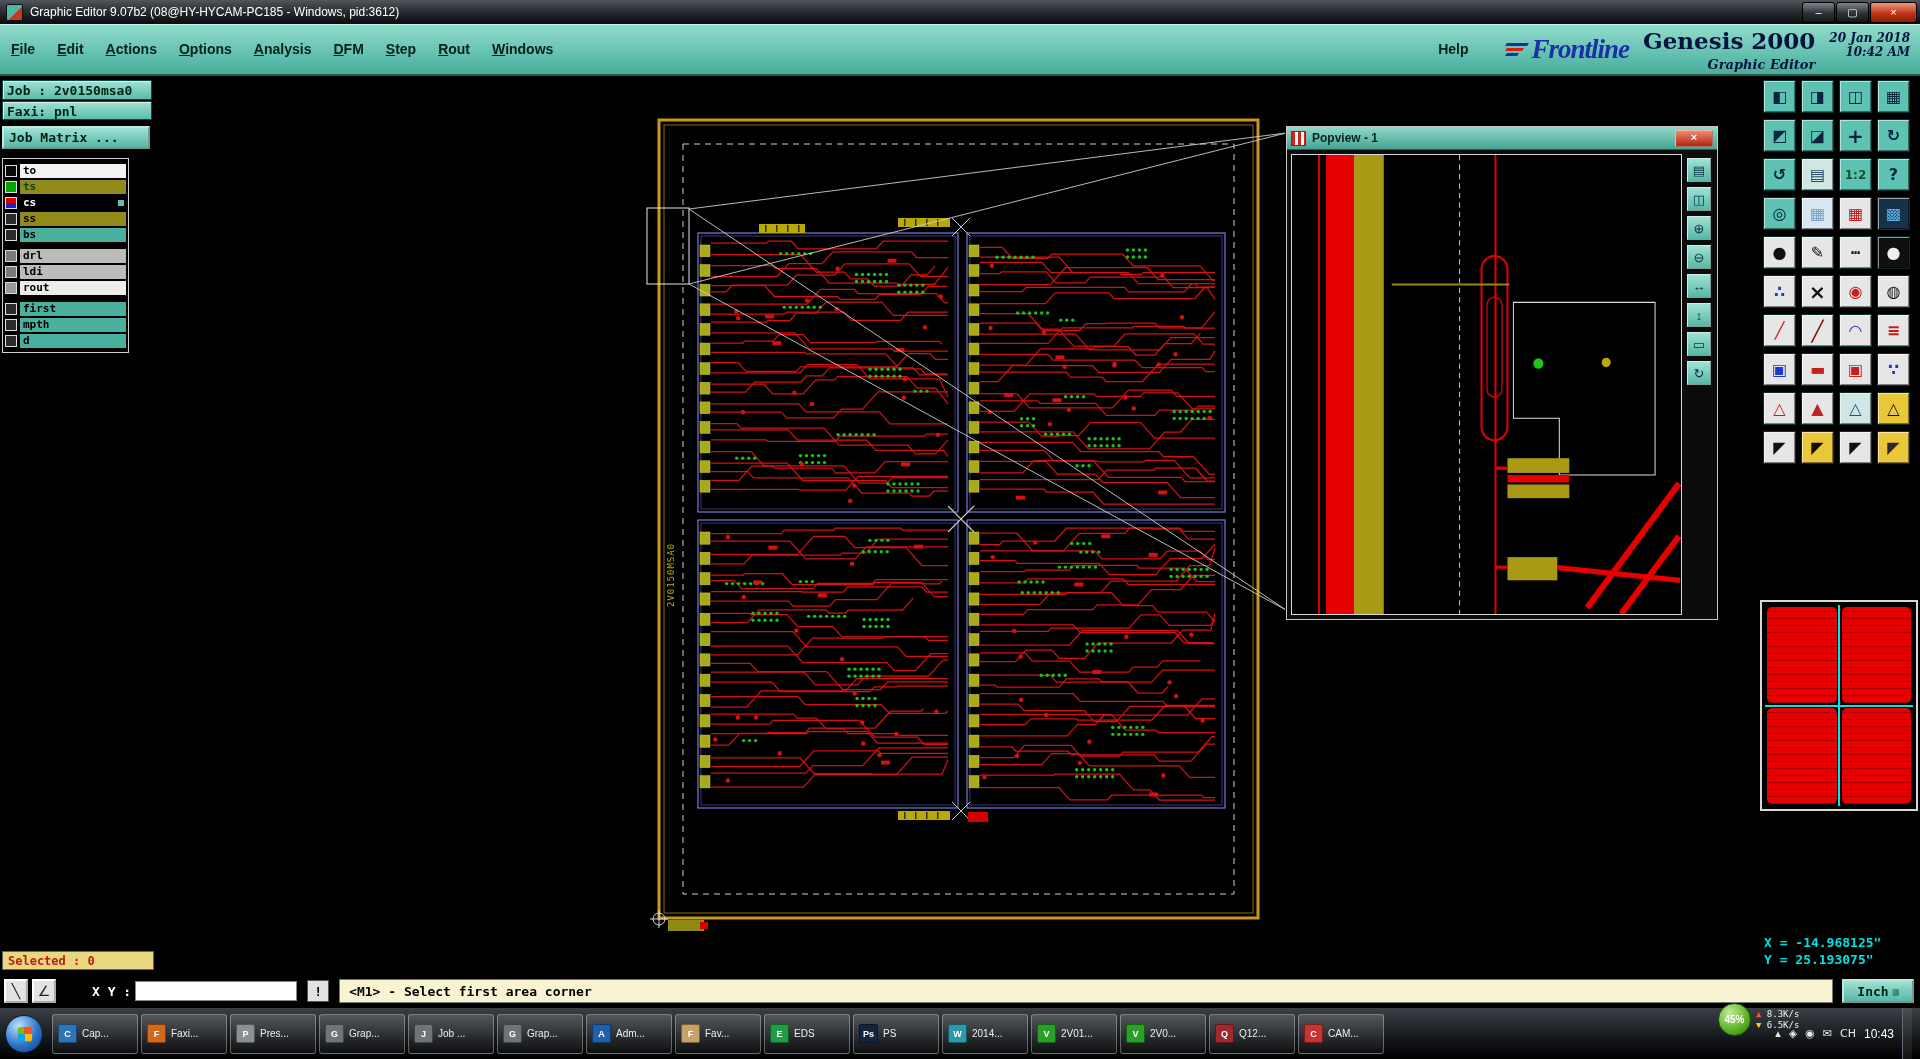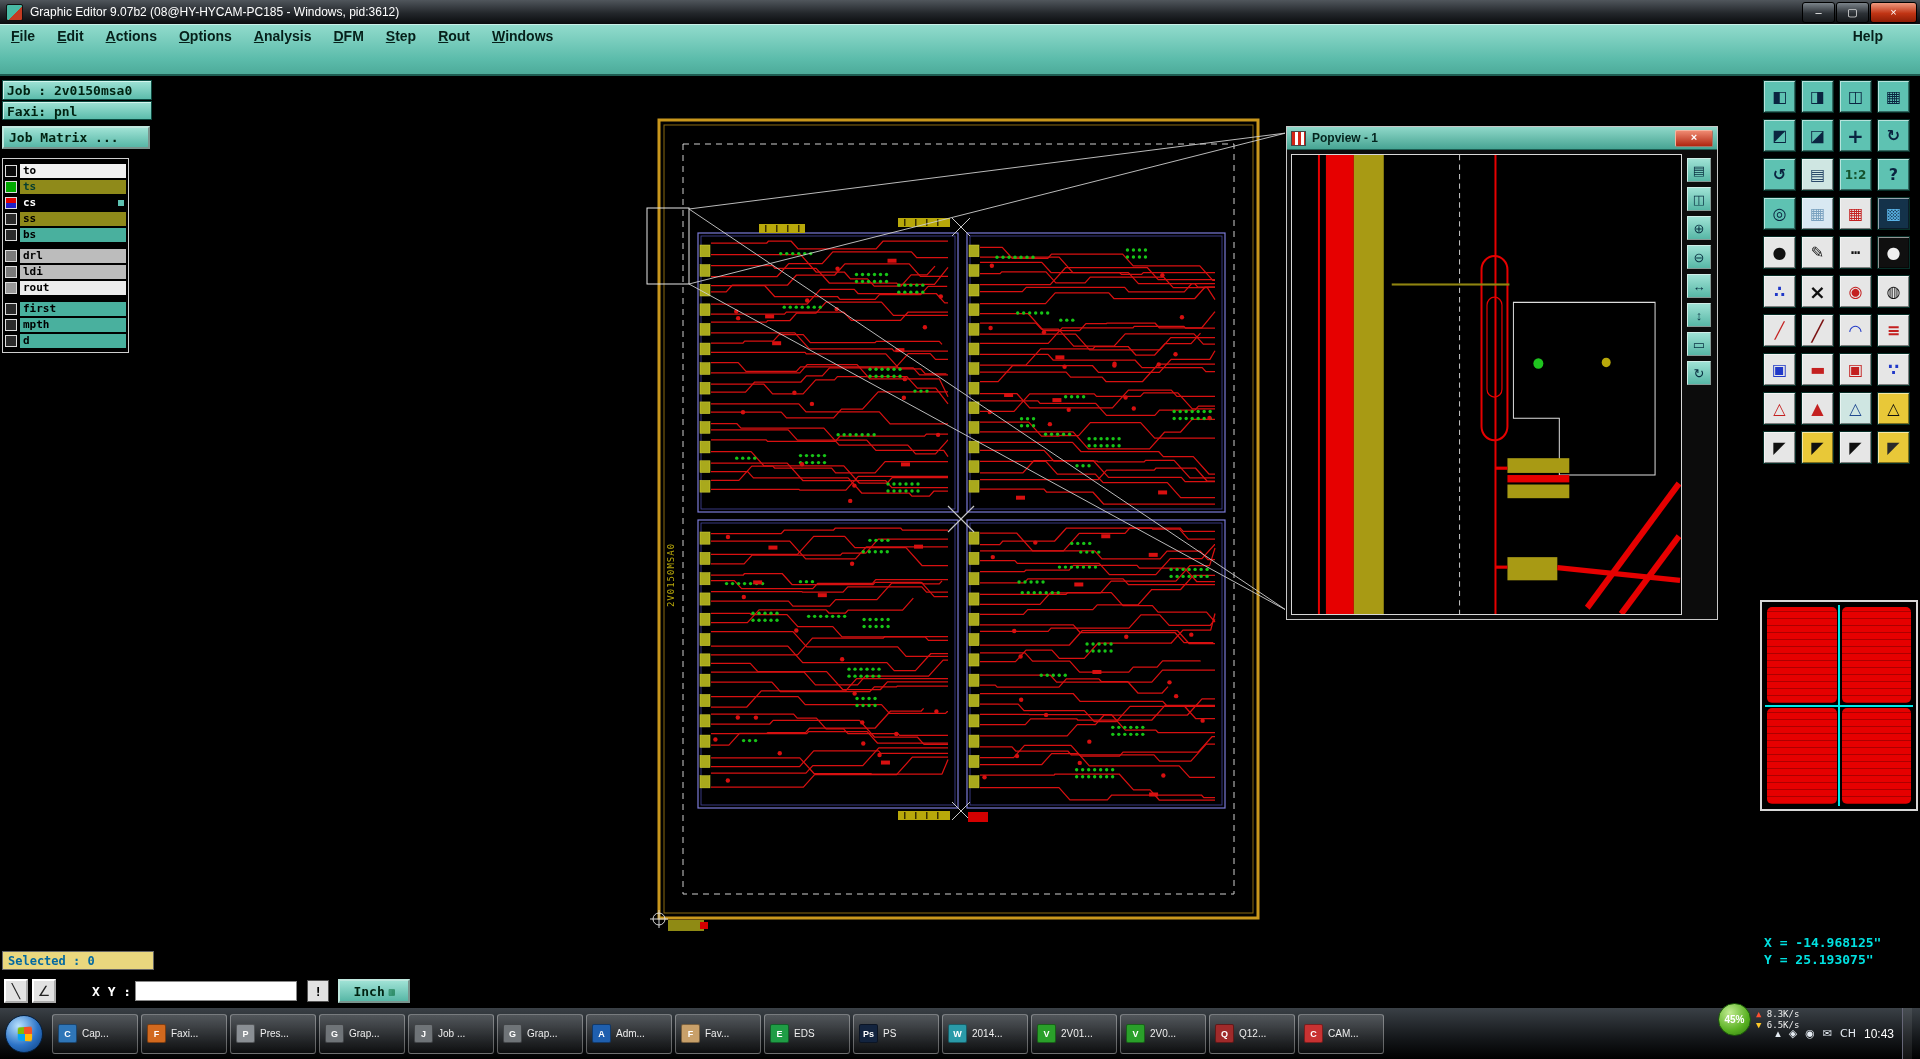--- a/index.html
+++ b/index.html
@@ -20,7 +20,7 @@
   
   .menubar{position:absolute;left:0;top:24px;width:1920px;height:52px;z-index:45;box-sizing:border-box;
     background:linear-gradient(#93dccd,#5cbcab 70%,#4dab9a);border-bottom:2px solid #1d5c51;
-    box-shadow:inset 0 1px 0 #c9f0e8;display:flex;align-items:flex-start}
+    box-shadow:inset 0 1px 0 #c9f0e8;display:flex;align-items:center}
   .menu-items{display:flex;align-items:center}
   .menu-item{padding:4px 11px;font-size:14px;font-weight:bold;color:#06201a;cursor:default}
   .menu-item.help{margin-right:26px}

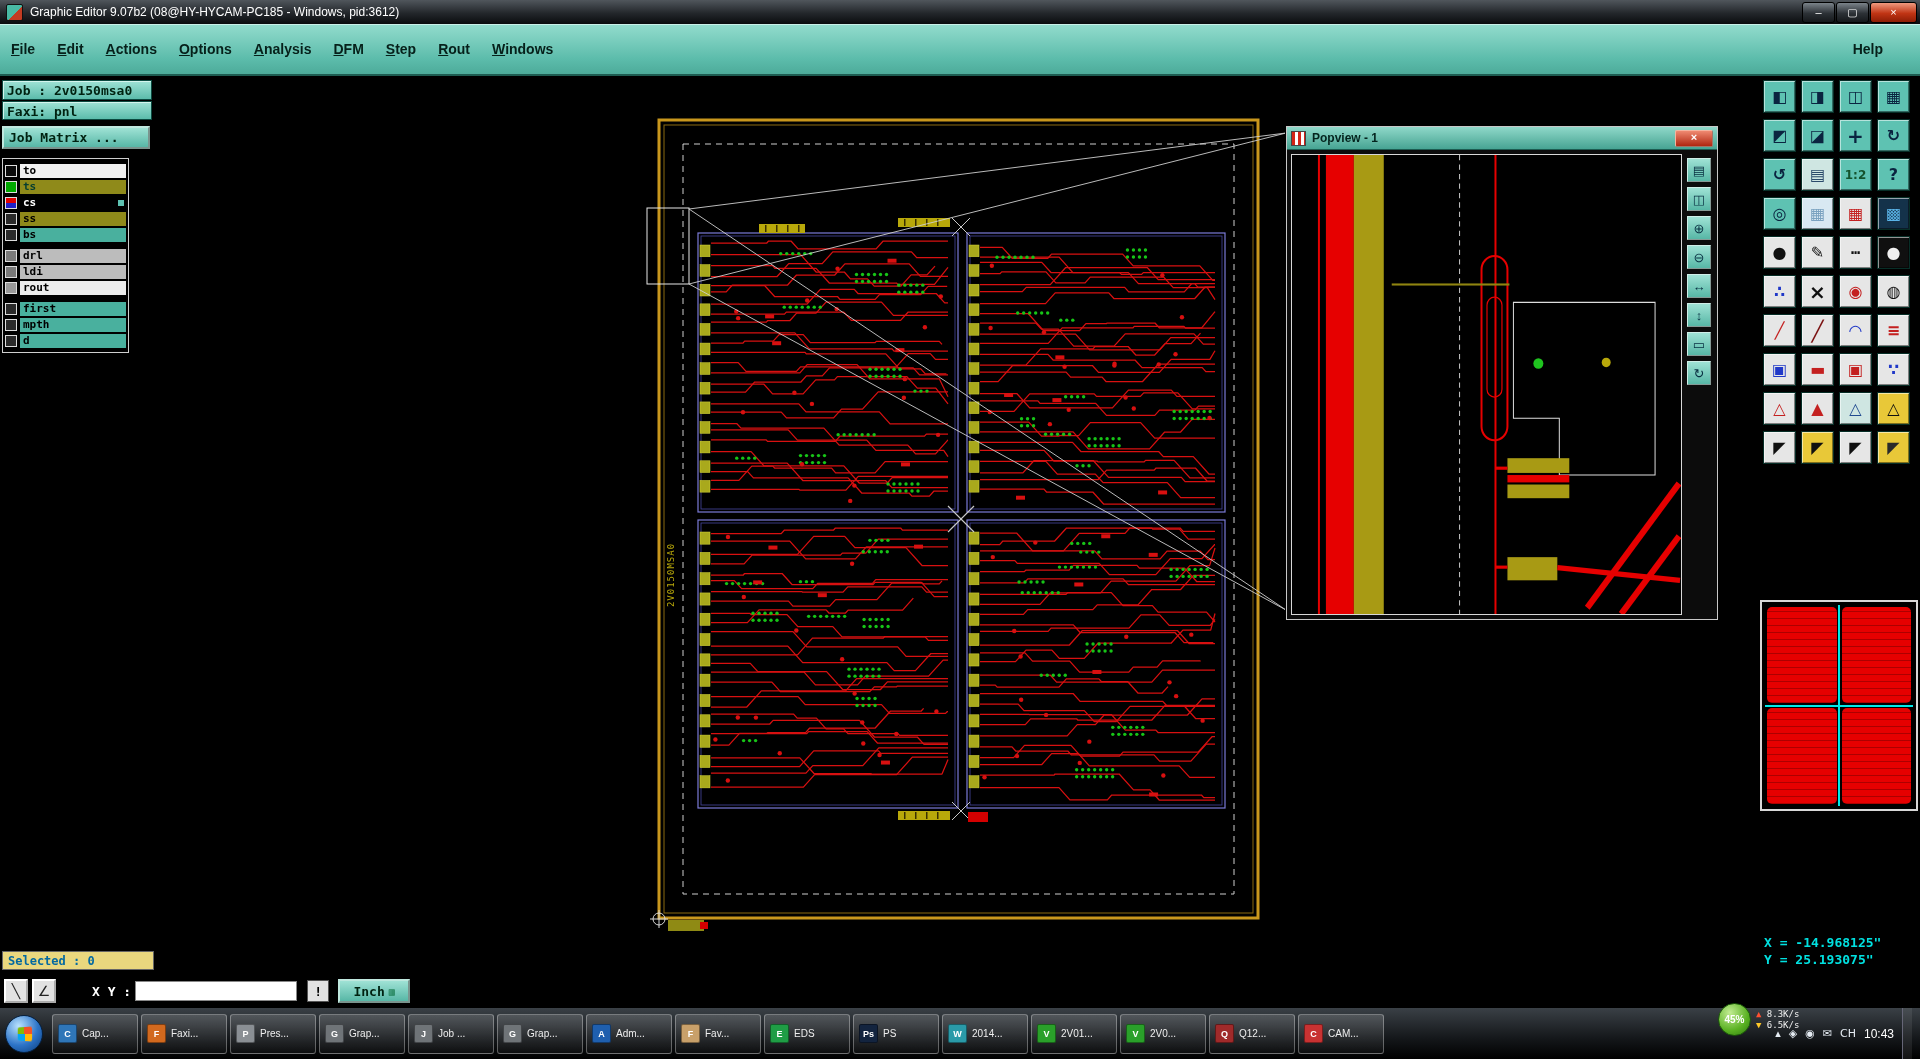--- a/index.html
+++ b/index.html
@@ -763,6 +763,24 @@
     </div>
   <div class="spacer"></div>
   <span class="menu-item help">Help</span>
+  <div class="brand">
+    <div class="fl-logo">
+      <div class="fl-stripes">
+          <i></i>
+          <i></i>
+          <i></i>
+        </div>
+      <span class="fl-text">Frontline</span>
+    </div>
+    <div class="genesis">
+      <div class="g-product">Genesis 2000</div>
+      <div class="g-edition">Graphic Editor</div>
+    </div>
+    <div class="gdate">
+      <div>20 Jan 2018</div>
+      <div>10:42 AM</div>
+    </div>
+  </div>
 </div>
 
 <div class="panelbox jobbox">Job : 2v0150msa0</div>

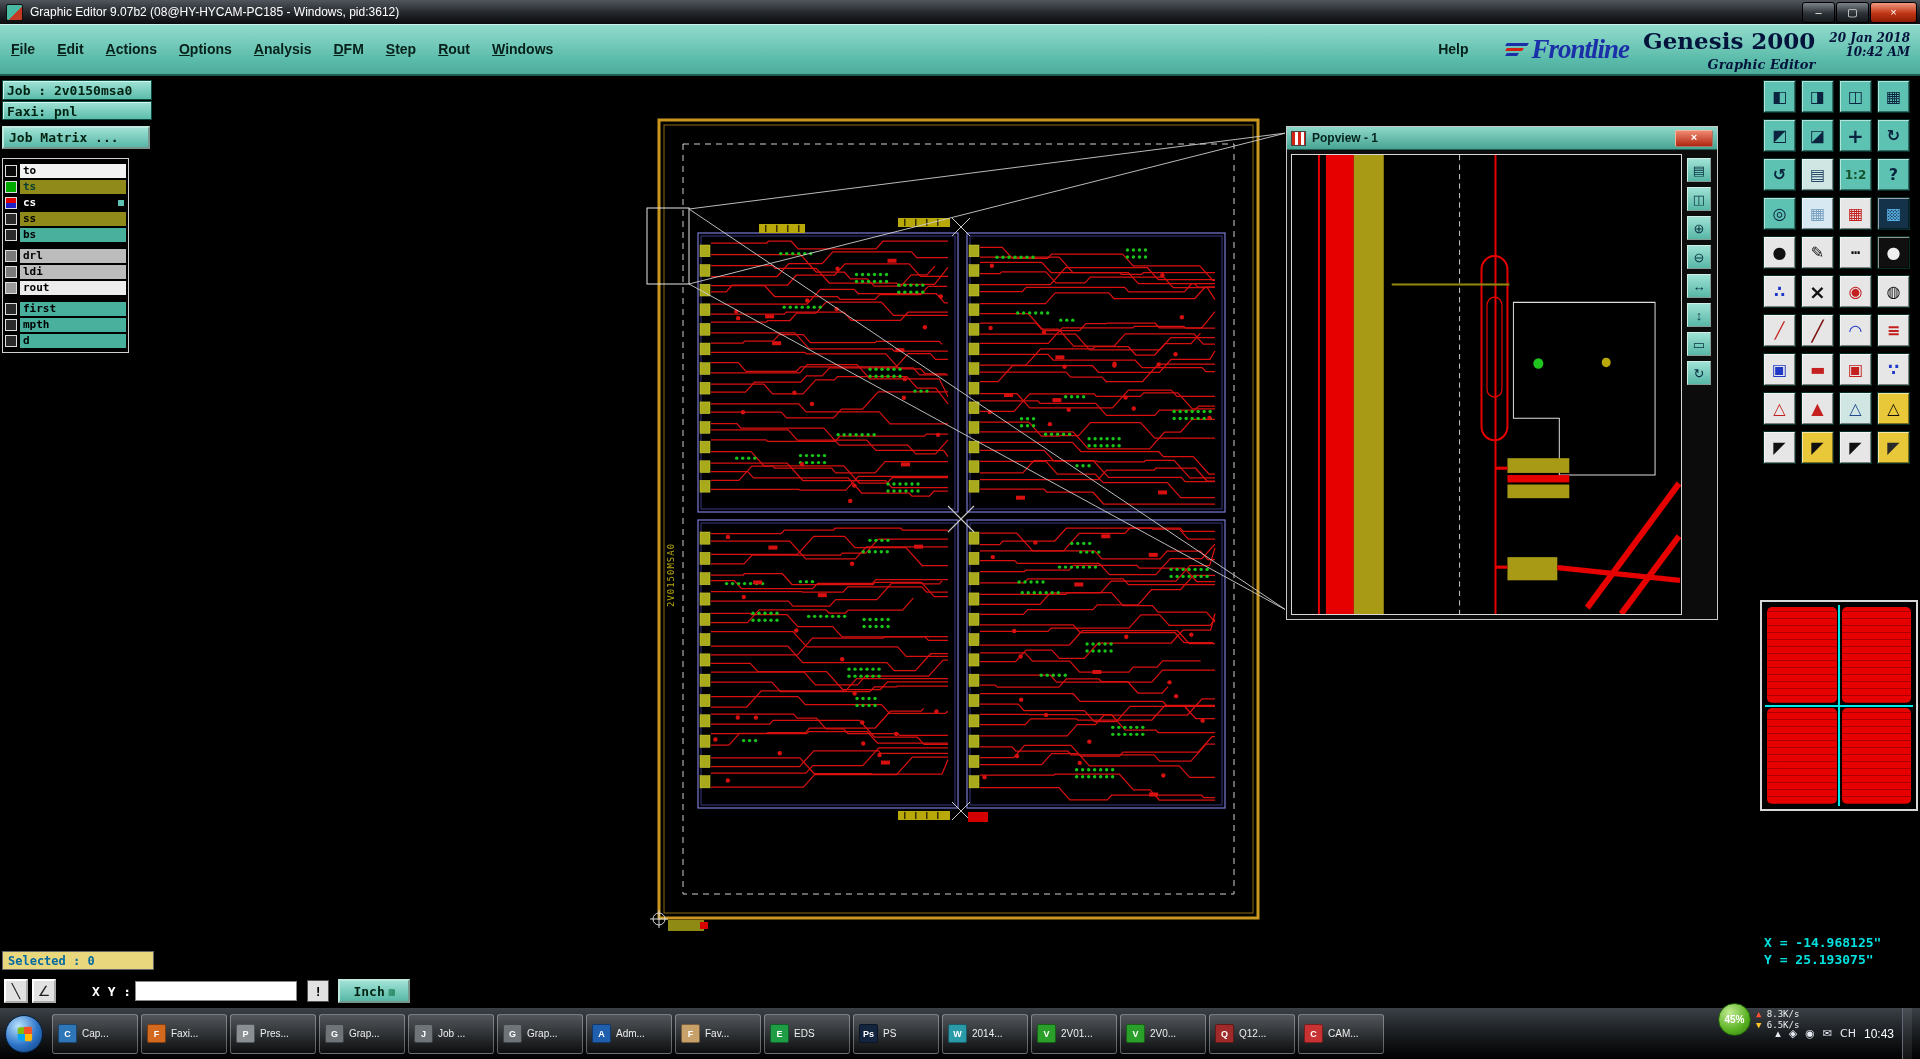--- a/index.html
+++ b/index.html
@@ -98,7 +98,7 @@
   .coords{position:absolute;left:1764px;top:934px;z-index:25;color:#00e0e0;
     font:bold 13px "DejaVu Sans Mono",monospace;line-height:17px}
   .selectedbar{position:absolute;left:2px;top:951px;width:152px;height:19px;z-index:25;box-sizing:border-box;
-    background:#e9d77e;border:1px solid #666;font:bold 12px "DejaVu Sans Mono",monospace;color:#0369a1;
+    background:#e9d77e;border:1px solid #666;font:bold 12px "DejaVu Sans Mono",monospace;color:#b91c1c;
     display:flex;align-items:center;padding-left:5px}
   .cmdrow{position:absolute;left:0;top:976px;width:1920px;height:30px;z-index:40;box-sizing:border-box;
     background:#000;display:flex;align-items:center;padding:0 6px 0 4px;gap:4px}

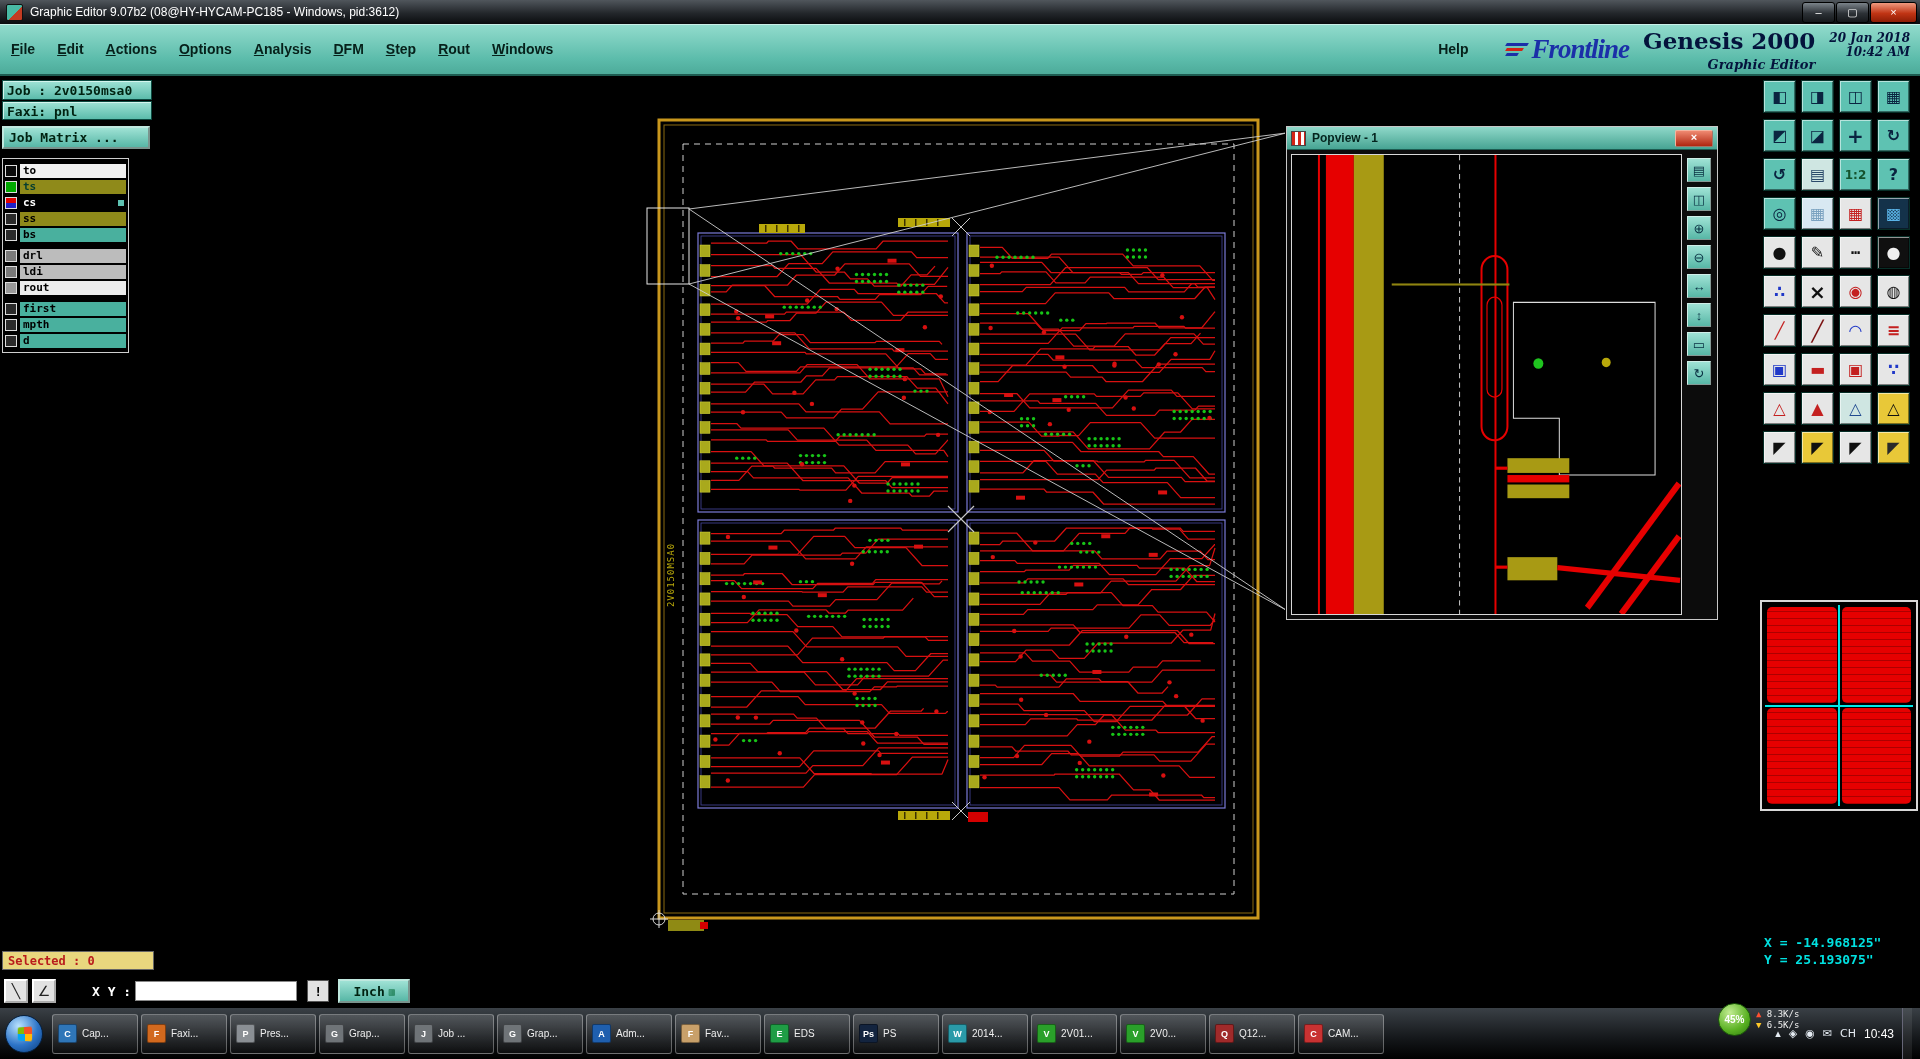--- a/index.html
+++ b/index.html
@@ -1049,6 +1049,9 @@
   <span class="xy-label">X Y :</span>
   <input class="xy-input" type="text" value="" style="">
   <div class="excl">!</div>
+  <div class="promptbar">
+    <span>&lt;M1&gt; - Select first area corner</span>
+  </div>
   <div class="inch-btn">
     <span>Inch</span>
     <span class="mini">▥</span>

